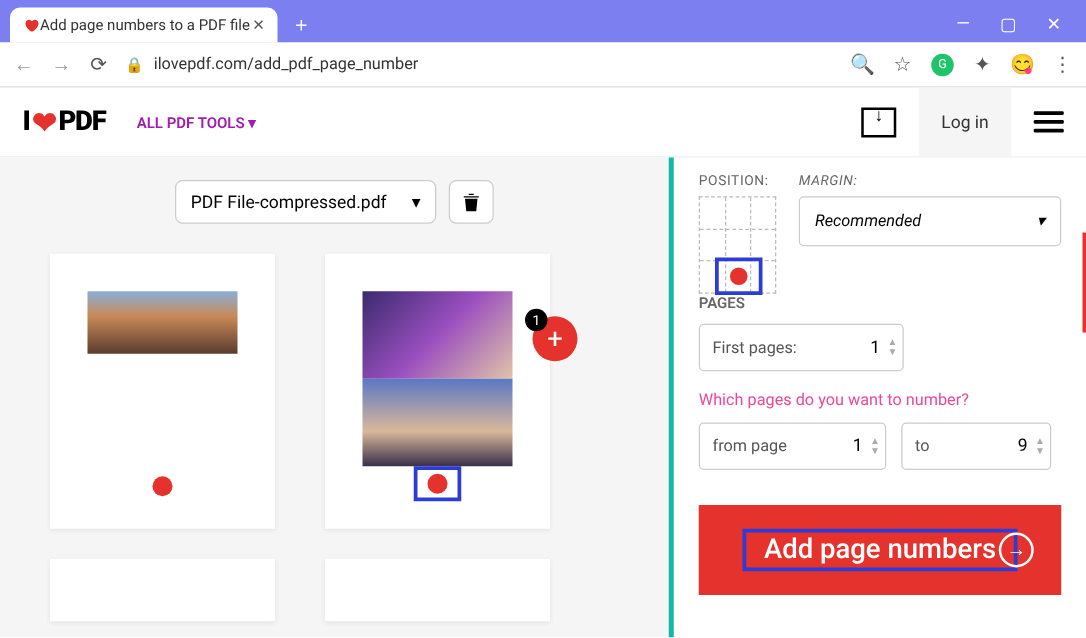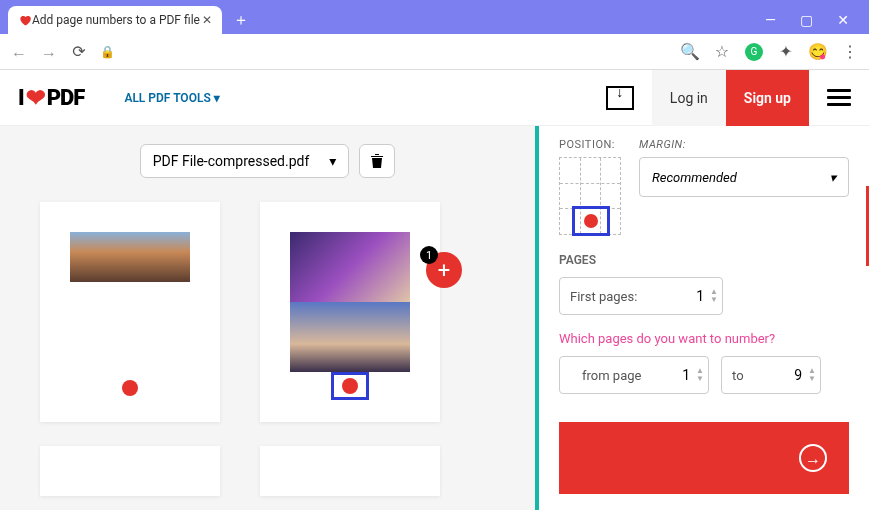--- a/index.html
+++ b/index.html
@@ -120,6 +120,7 @@
   <span class="navbtn enabled">⟳</span>
   <div class="url">
     <span class="lock">🔒</span>
+    <span>ilovepdf.com/add_pdf_page_number</span>
   </div>
   <div class="exticons">
     <span class="exticon">🔍</span>

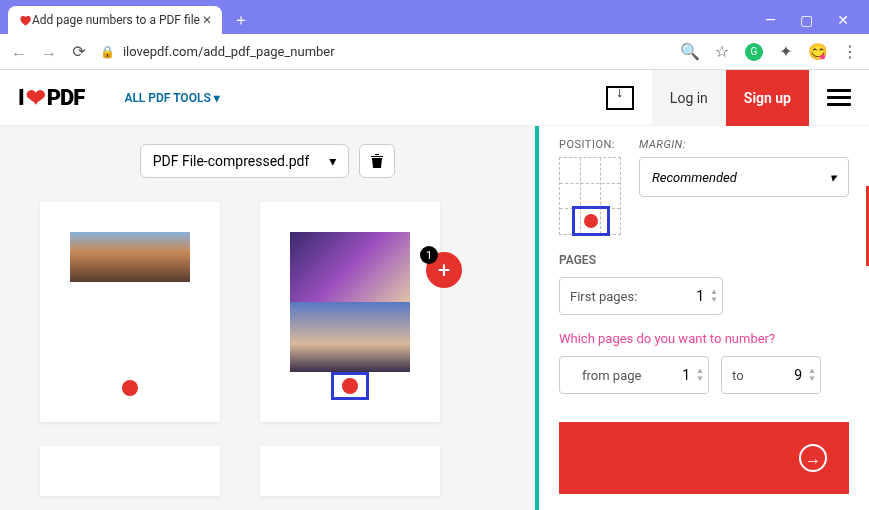--- a/index.html
+++ b/index.html
@@ -28,7 +28,7 @@
 .appheader { height: 56px; border-bottom:1px solid #eee; display:flex; align-items:center; padding:0 18px; }
 .logo { display:flex; align-items:center; gap:2px; font-weight:900; font-size:22px; letter-spacing:-1px;}
 .logo .heart { color:#e5322d; font-size:24px;}
-.tools-link { margin-left:40px; color:#0369a1; font-size:12px; font-weight:600; cursor:pointer;}
+.tools-link { margin-left:25px; color:#a21caf; font-size:12px; font-weight:600; cursor:pointer;}
 .spacer { flex:1; }
 .dlicon { width:28px; height:24px; border:2px solid #000; position:relative; margin-right:18px; cursor:pointer;}
 .dlicon::after { content:"↓"; position:absolute; left:50%; top:-4px; transform:translateX(-50%); font-size:14px; font-weight:bold;}

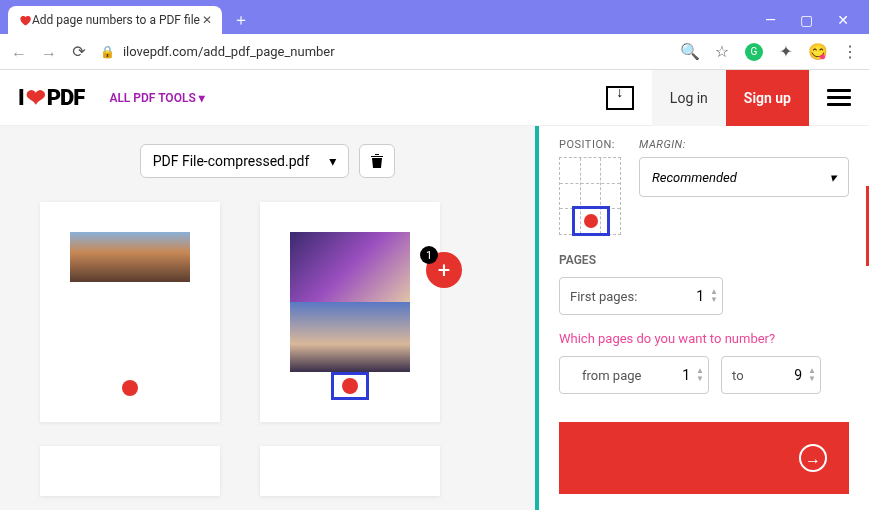--- a/index.html
+++ b/index.html
@@ -142,7 +142,6 @@
   <div class="spacer"></div>
   <div class="dlicon"></div>
   <div class="login">Log in</div>
-  <div class="signup">Sign up</div>
   <div class="hamburger">
       <div></div>
       <div></div>

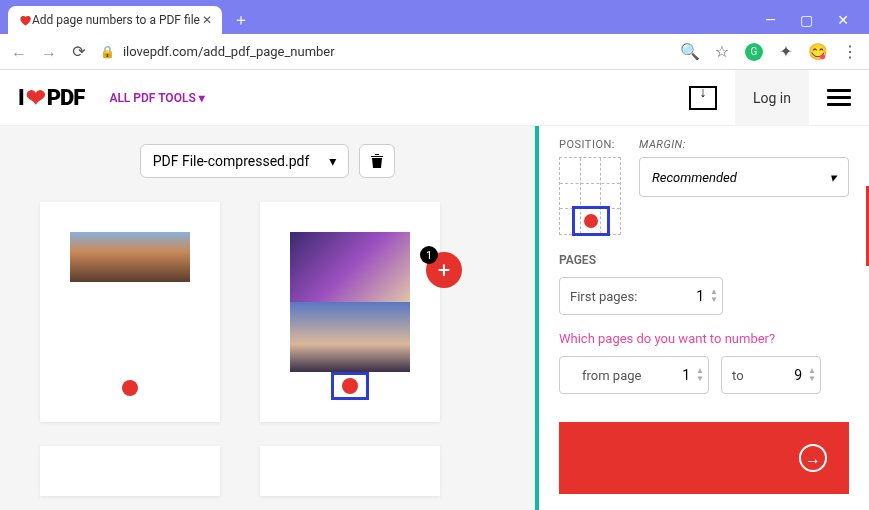--- a/index.html
+++ b/index.html
@@ -77,7 +77,7 @@
 .marginselect { flex:1;font-style:italic;}
 .select { border:1px solid #ccc; border-radius:4px; height:40px; display:flex; align-items:center; justify-content:space-between; padding:0 12px; font-size:13px; cursor:pointer;}
 
-.section { margin-top:18px;}
+.section { }
 .sectitle { font-size:12px; color:#666; font-weight:600; margin-bottom:10px;}
 .firstnum { border:1px solid #ccc; border-radius:4px; height:38px; display:flex; align-items:center; width:164px;}
 .firstnum .lbl { padding:0 10px; font-size:13px; color:#555;}

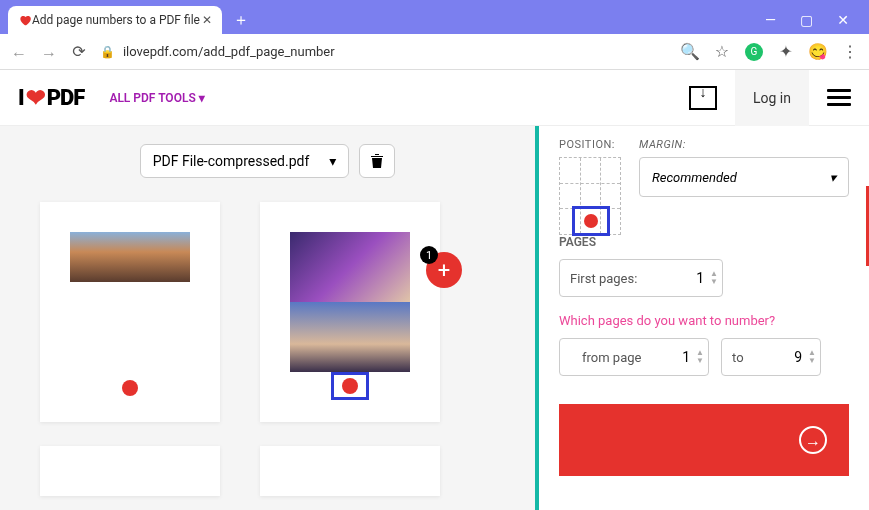--- a/index.html
+++ b/index.html
@@ -89,7 +89,7 @@
 .rangebox { border:1px solid #ccc; border-radius:4px; height:38px; display:flex; align-items:center;}
 .rangebox .lbl { padding:0 10px; font-size:13px; color:#555;}
 .rangebox .num { margin-left:auto; padding:0 6px; font-size:14px;}
-.rb1 { width:150px;padding-left:12px;} .rb2 { width:100px;}
+.rb1 { width:150px;} .rb2 { width:100px;}
 
 .cta { margin-top:28px; background:#e5322d; height:72px; display:flex; align-items:center; justify-content:center; position:relative; cursor:pointer;}
 .cta .ctatext { color:#fff; font-size:22px; font-weight:500; text-align:center; line-height:1.1; border:3px solid #2e3cd6; padding:2px 14px;}

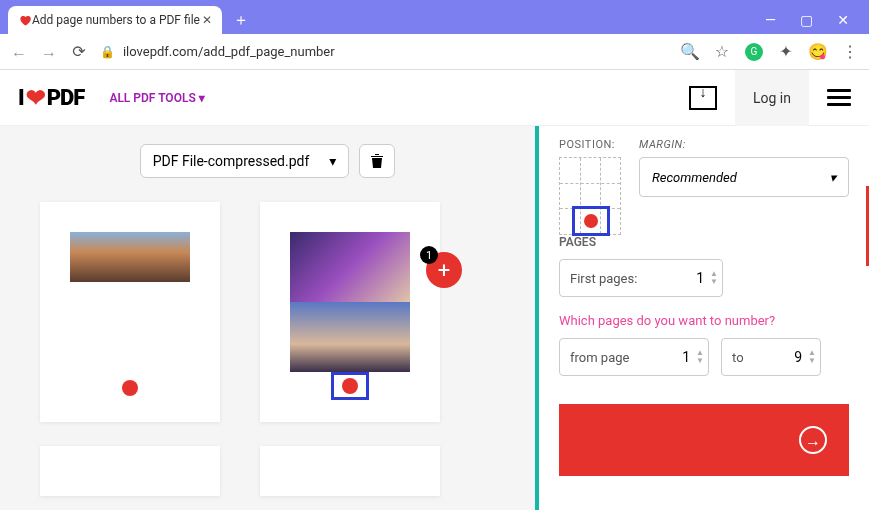--- a/index.html
+++ b/index.html
@@ -89,7 +89,7 @@
 .rangebox { border:1px solid #ccc; border-radius:4px; height:38px; display:flex; align-items:center;}
 .rangebox .lbl { padding:0 10px; font-size:13px; color:#555;}
 .rangebox .num { margin-left:auto; padding:0 6px; font-size:14px;}
-.rb1 { width:150px;} .rb2 { width:100px;}
+.rb1 { width:150px;} .rb2 { width:120px;}
 
 .cta { margin-top:28px; background:#e5322d; height:72px; display:flex; align-items:center; justify-content:center; position:relative; cursor:pointer;}
 .cta .ctatext { color:#fff; font-size:22px; font-weight:500; text-align:center; line-height:1.1; border:3px solid #2e3cd6; padding:2px 14px;}

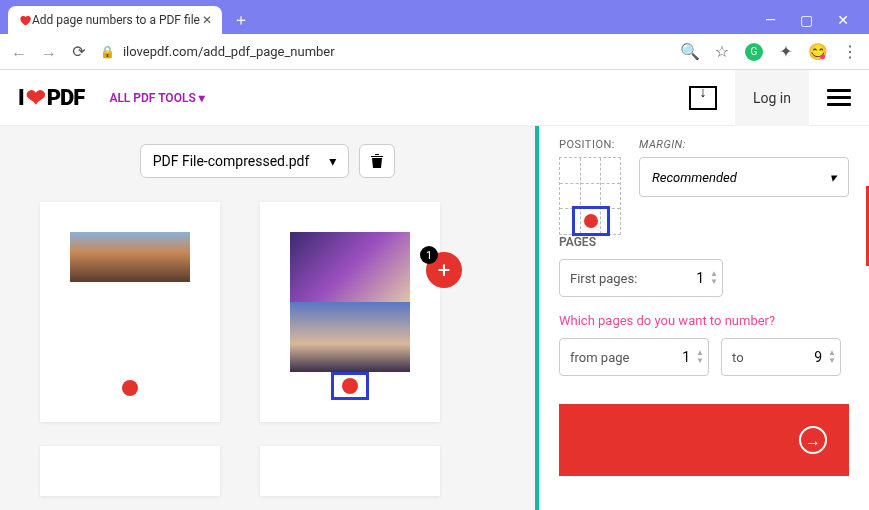--- a/index.html
+++ b/index.html
@@ -245,6 +245,7 @@
     </div>
 
     <div class="cta">
+      <div class="ctatext">Add page numbers</div>
       <div class="arrow">→</div>
     </div>
   </div>

